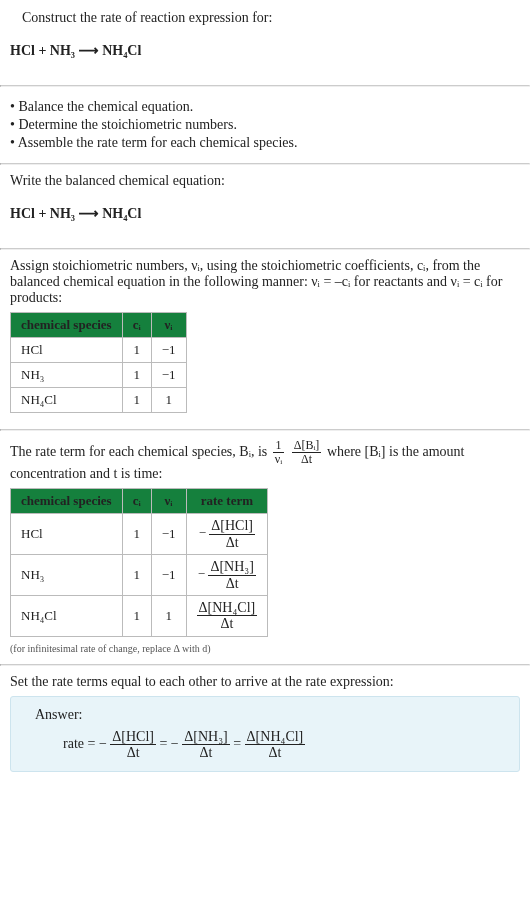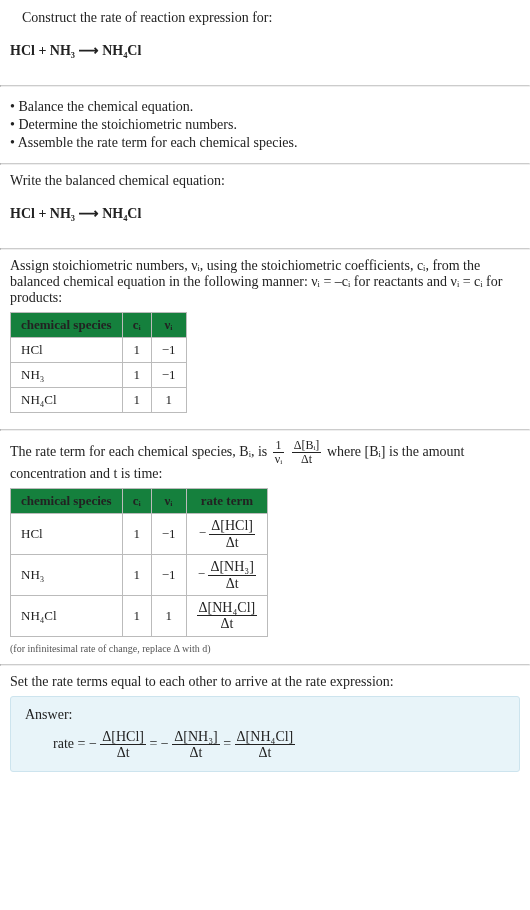--- a/index.html
+++ b/index.html
@@ -57,7 +57,7 @@
     background: #e8f4f9;
     border: 1px solid #cde4ee;
     border-radius: 3px;
-    padding: 10px 14px 10px 14px;
+    padding: 10px 14px 10px 24px;
     margin-top: 6px;
   }
   .answer-title {

